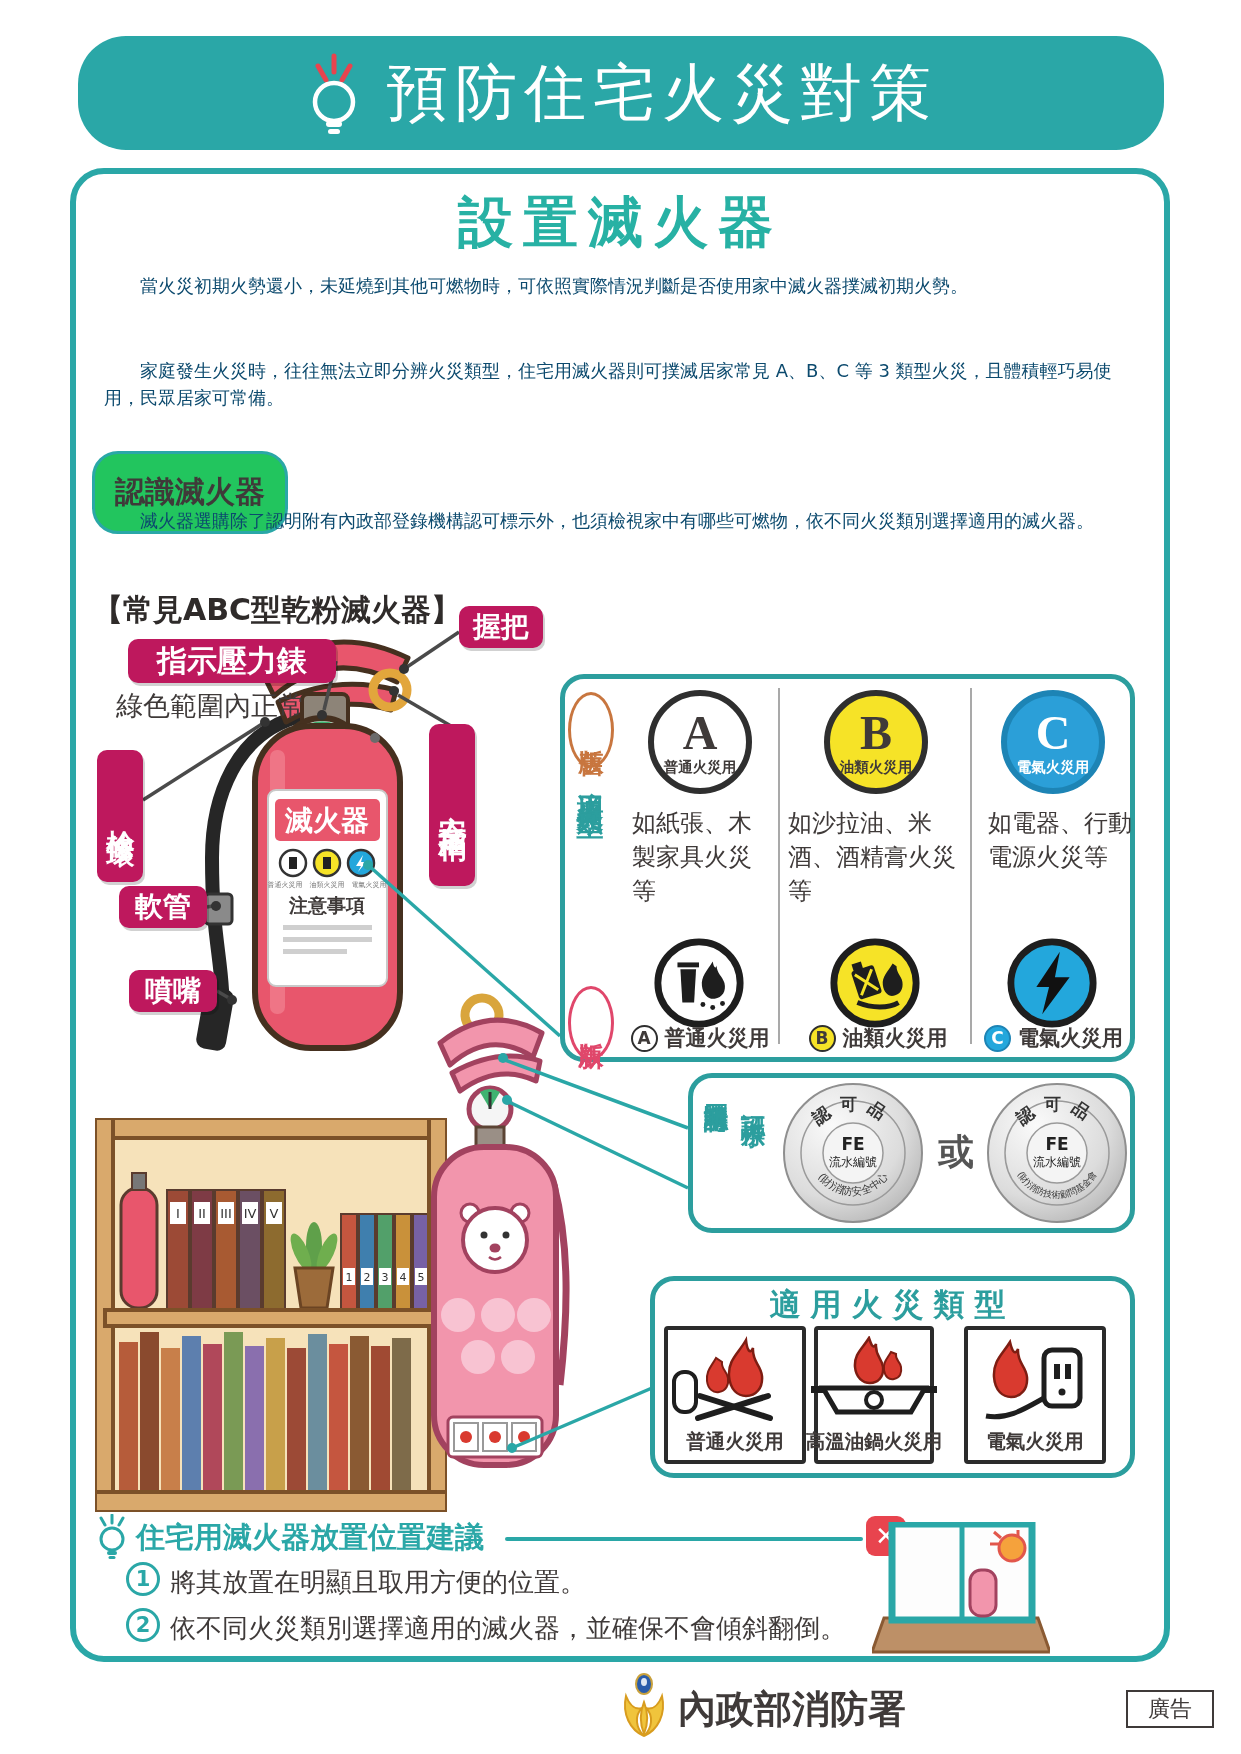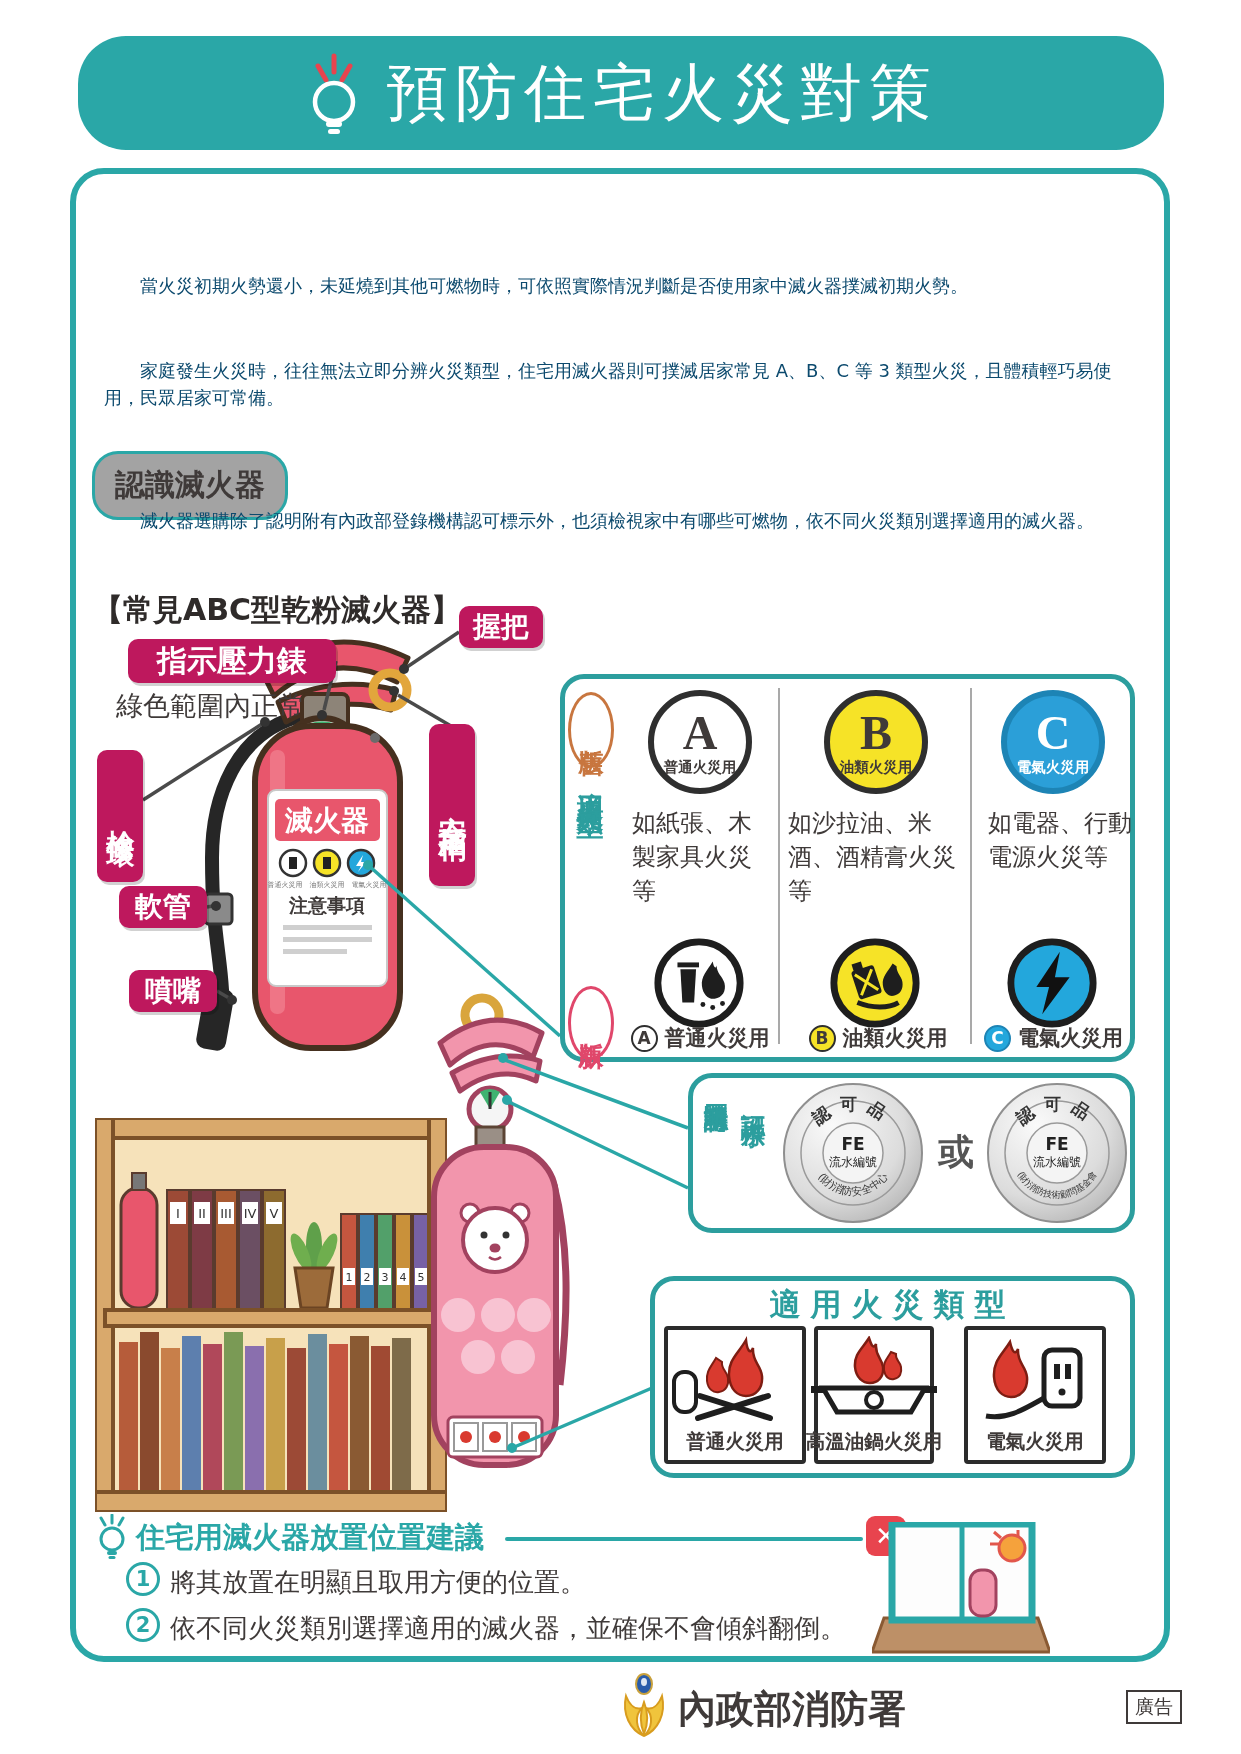--- a/index.html
+++ b/index.html
@@ -63,6 +63,7 @@
     <div class="banner-title">預防住宅火災對策</div>
   </div>
 
+  <div class="abs heading">設置滅火器</div>
   <p class="abs para" style="left:104px;top:272px;width:1040px">當火災初期火勢還小，未延燒到其他可燃物時，可依照實際情況判斷是否使用家中滅火器撲滅初期火勢。</p>
   <p class="abs para" style="left:104px;top:357px;width:1040px">家庭發生火災時，往往無法立即分辨火災類型，住宅用滅火器則可撲滅居家常見 A、B、C 等 3 類型火災，且體積輕巧易使用，民眾居家可常備。</p>
   <div class="abs pill">認識滅火器</div>

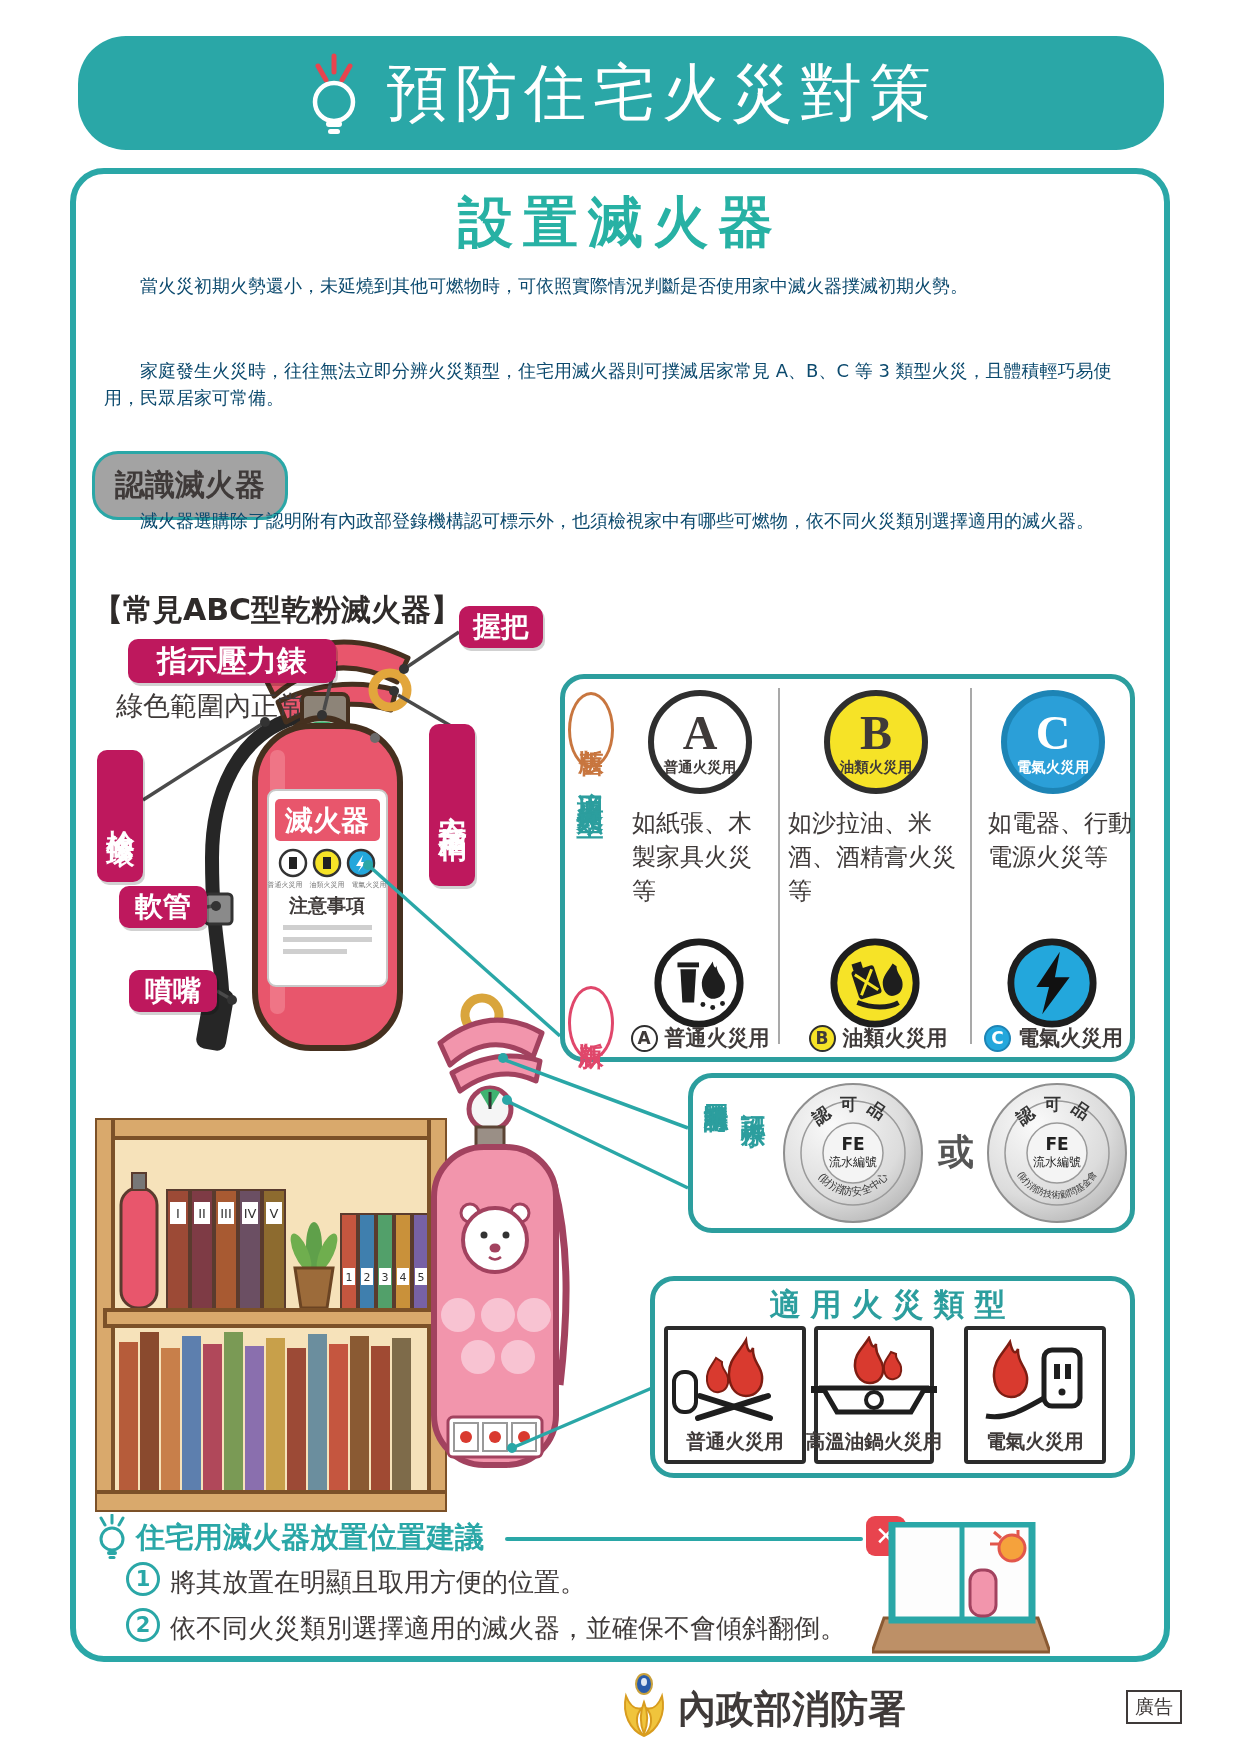--- a/index.html
+++ b/index.html
@@ -11,7 +11,7 @@
 .mainbox{left:70px;top:168px;width:1100px;height:1494px;border:6px solid #2aa7a7;border-radius:34px;background:#fff}
 .heading{left:0;top:186px;width:100%;text-align:center;font-size:55px;font-weight:bold;color:#27b1a4;letter-spacing:10px}
 .para{font-size:18px;line-height:1.52;text-indent:2em;color:#0c4a6e}
-.pill{left:92px;top:451px;border:3px solid #2aa7a7;border-radius:26px;padding:11px 20px;font-size:30px;font-weight:bold;background:#a3a3a3}
+.pill{left:92px;top:451px;border:3px solid #2aa7a7;border-radius:26px;padding:18px 20px;font-size:30px;font-weight:bold;background:#22c55e}
 .subtitle{font-size:30px;font-weight:bold;color:#2f2b2a}
 .dlabel{background:#be185d;color:#fff;border-radius:10px;font-size:28px;font-weight:bold;display:flex;align-items:center;justify-content:center;box-shadow:2px 3px 0 rgba(0,0,0,.18)}
 .dlabel.v{writing-mode:vertical-rl;text-orientation:upright;letter-spacing:6px}

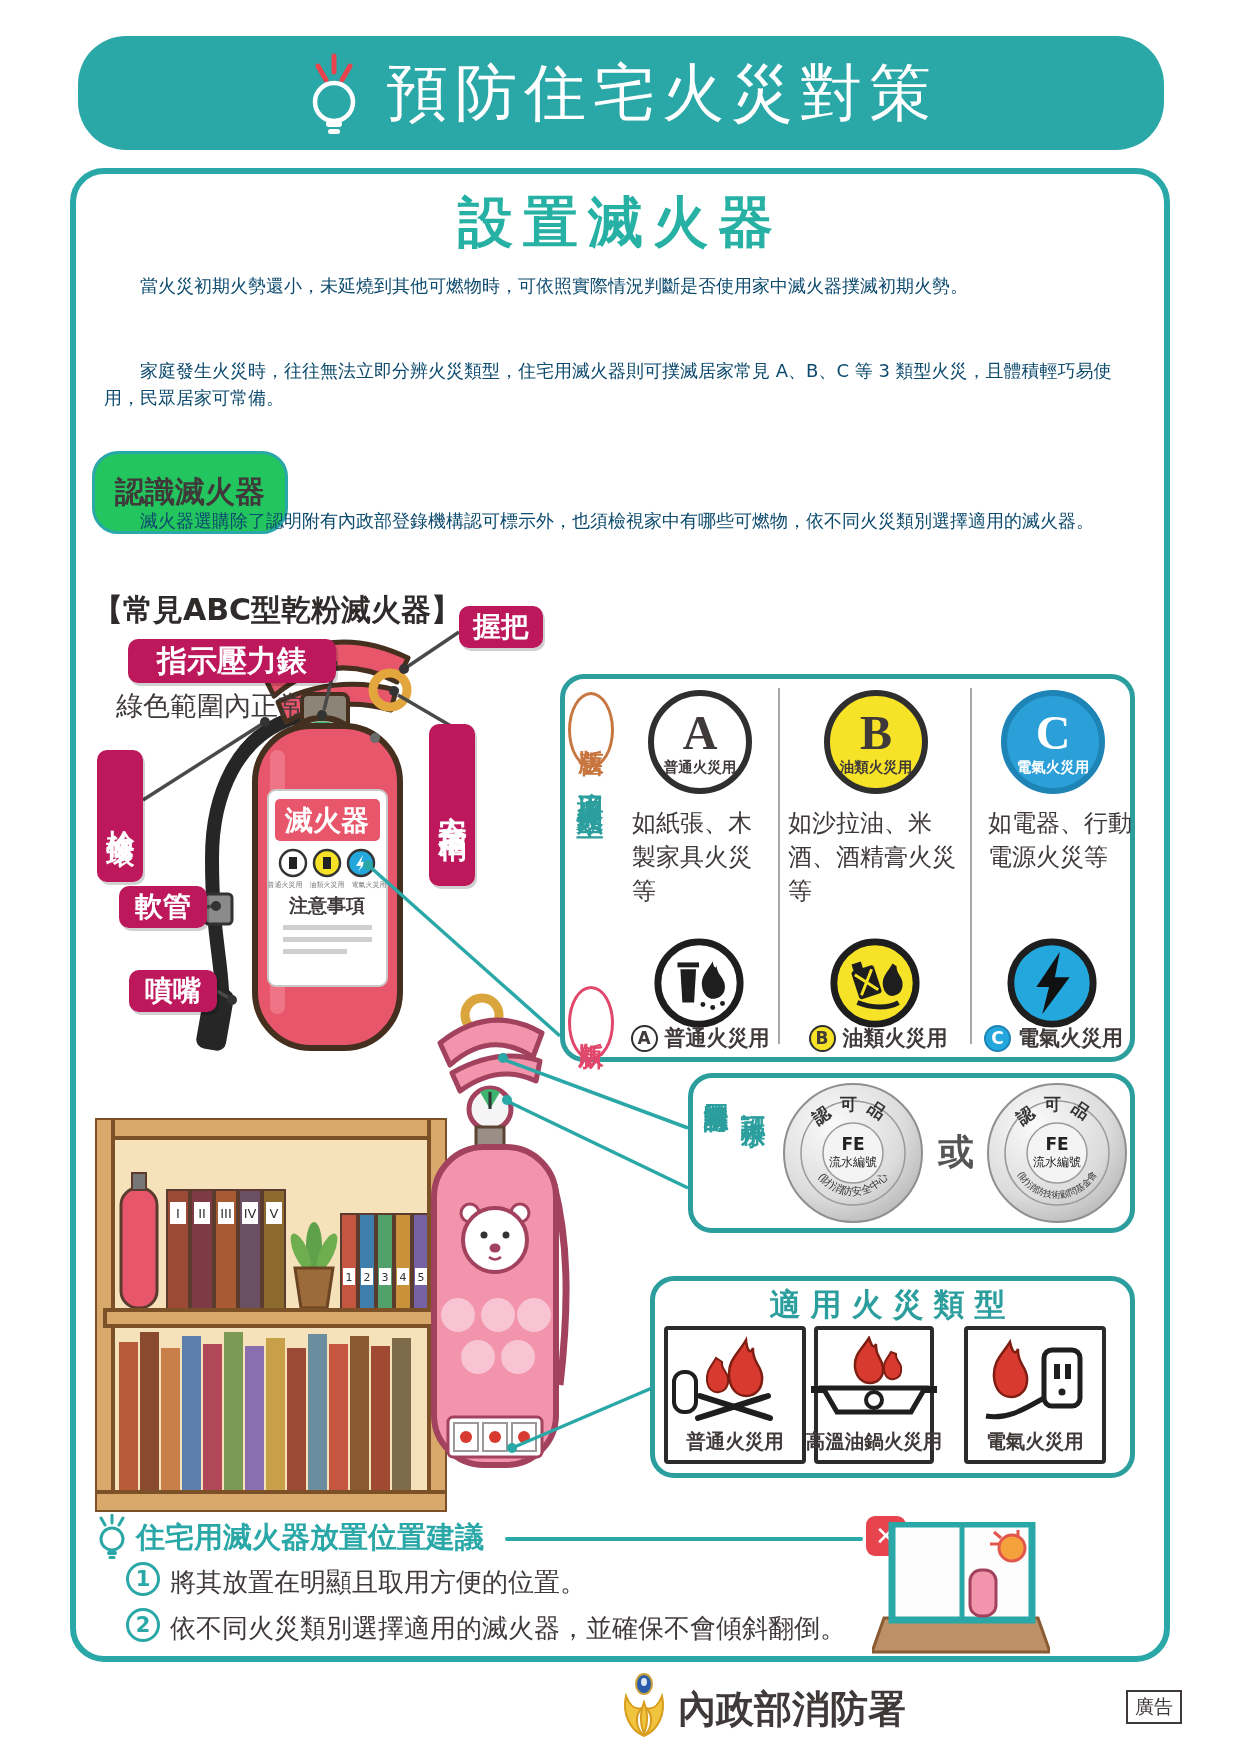--- a/index.html
+++ b/index.html
@@ -42,7 +42,7 @@
 .place-text{font-size:26px;color:#3f3a39}
 .xbadge{width:40px;height:40px;background:#e8444e;border-radius:9px;color:#fff;font-size:26px;font-weight:bold;display:flex;align-items:center;justify-content:center}
 .footer-agency{font-size:38px;font-weight:bold;color:#3f3a39}
-.ad-box{border:2px solid #3f3a39;font-size:19px;padding:2px 7px;color:#3f3a39}
+.ad-box{border:2px solid #3f3a39;font-size:22px;padding:2px 20px;color:#3f3a39}
 .or-text{font-size:36px;color:#555;font-weight:bold}
 svg{display:block}
 </style>

